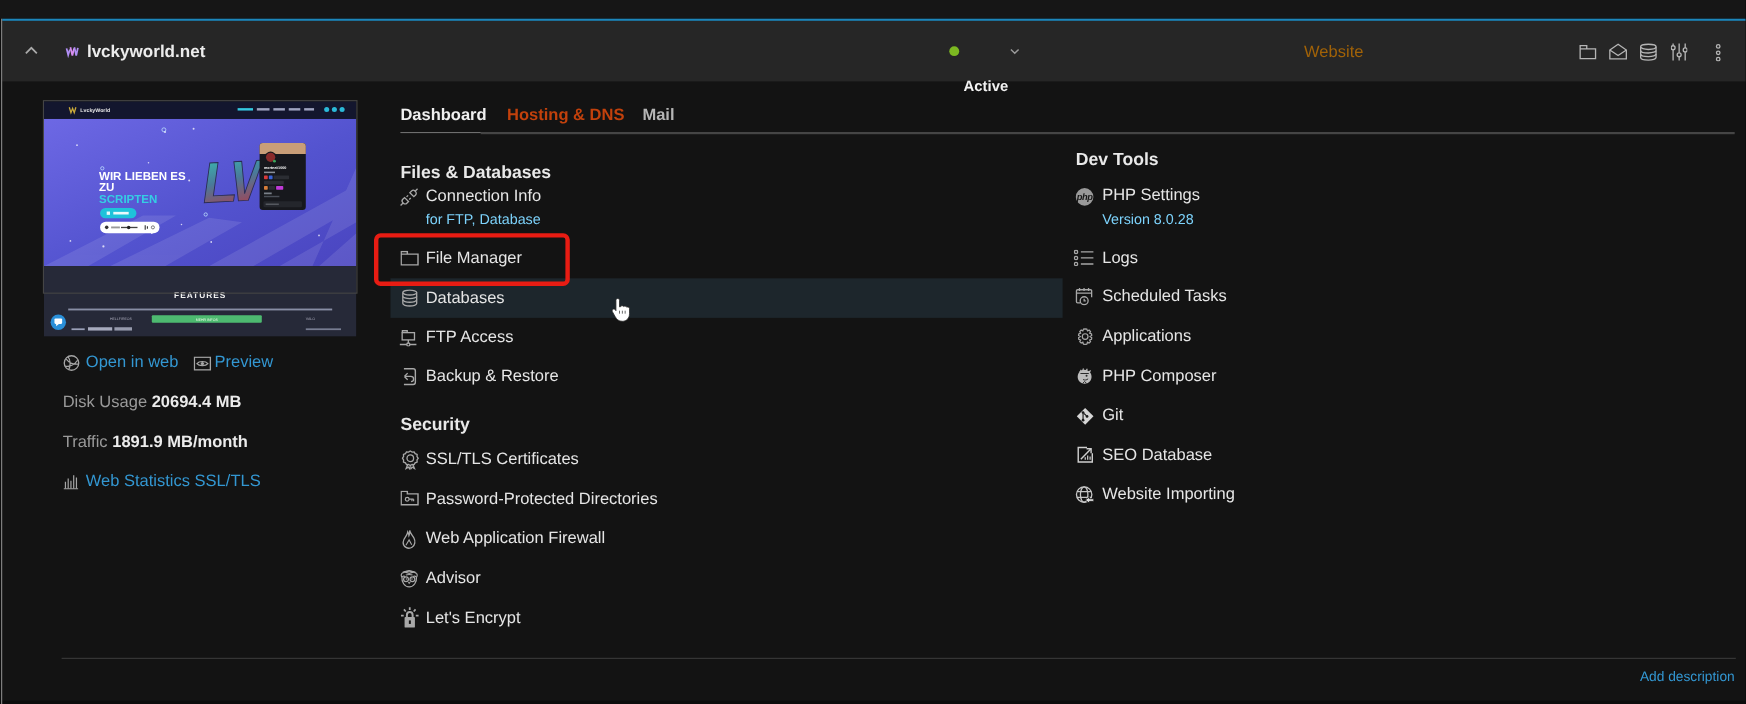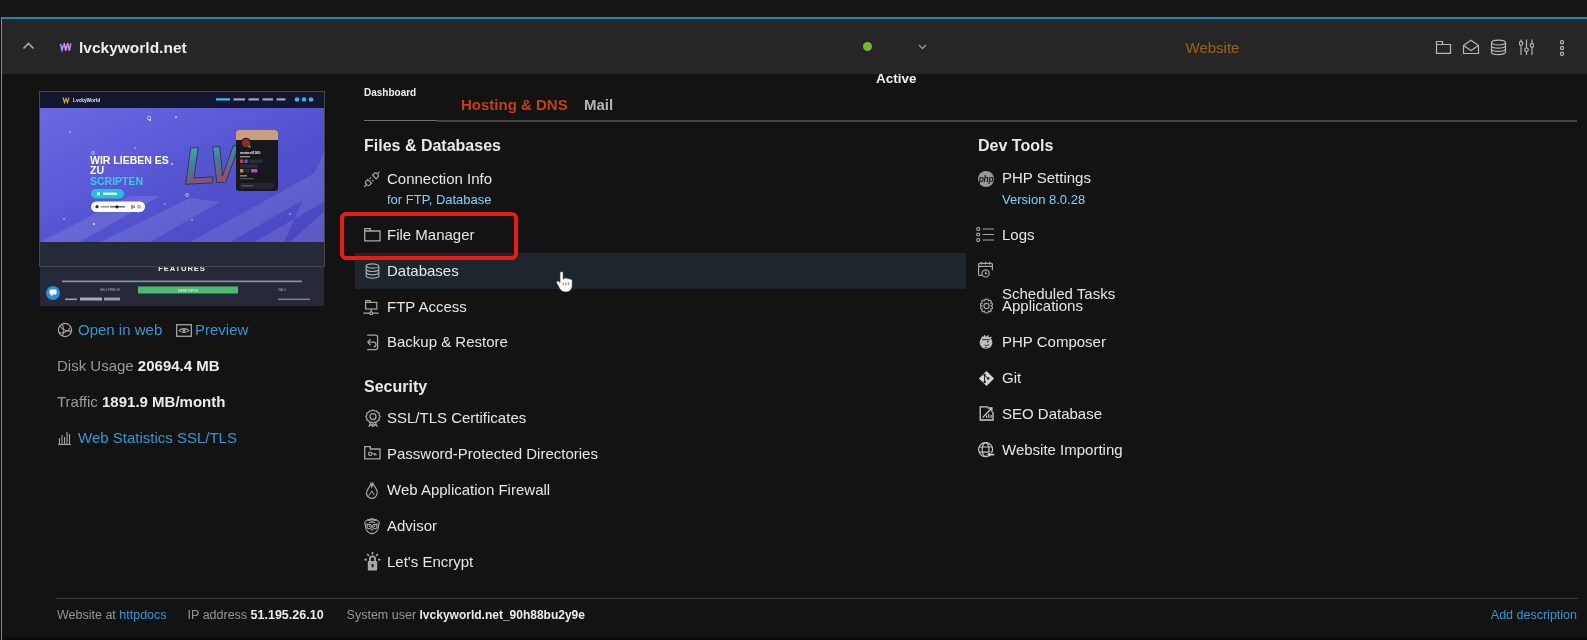--- a/index.html
+++ b/index.html
@@ -217,7 +217,7 @@
     </g>
   </svg>
 
-  <div class="abs b" style="left:364px;top:84px;font-size:10px;line-height:18px;color:#f0f0f0;text-align:right;">Dashboard</div>
+  <div class="abs b" style="left:364px;top:96px;font-size:15px;line-height:18px;color:#f0f0f0;text-align:right;">Dashboard</div>
   <div class="abs b" style="left:461px;top:96px;font-size:15px;line-height:18px;color:#c2410c;">Hosting &amp; DNS</div>
   <div class="abs b" style="left:584px;top:96px;font-size:15px;line-height:18px;color:#b5b5b5;">Mail</div>
   <div class="abs" style="left:437px;top:120px;width:1140px;height:2px;background:#454545;"></div>

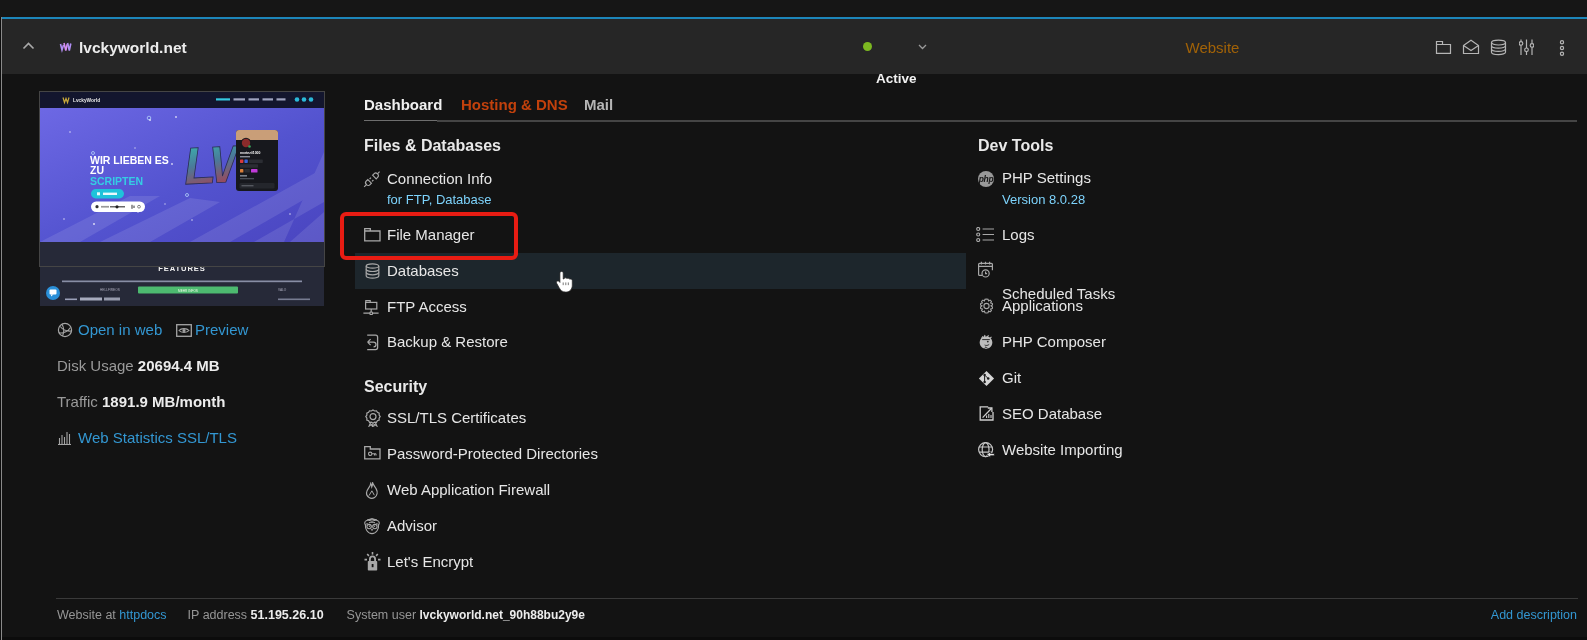--- a/index.html
+++ b/index.html
@@ -225,7 +225,7 @@
 
   <div class="abs" style="left:355px;top:253px;width:611px;height:36px;background:#1d262c;"></div>
 
-  <div class="sect" style="left:364px;top:136px;">Files &amp; Databases</div>
+  <div class="sect" style="left:364px;top:148px;">Files &amp; Databases</div>
   <div class="item" style="left:387px;top:170px;">Connection Info</div>
   <div class="sub" style="left:387px;top:192px;">for FTP, Database</div>
   <div class="item" style="left:387px;top:226px;">File Manager</div>

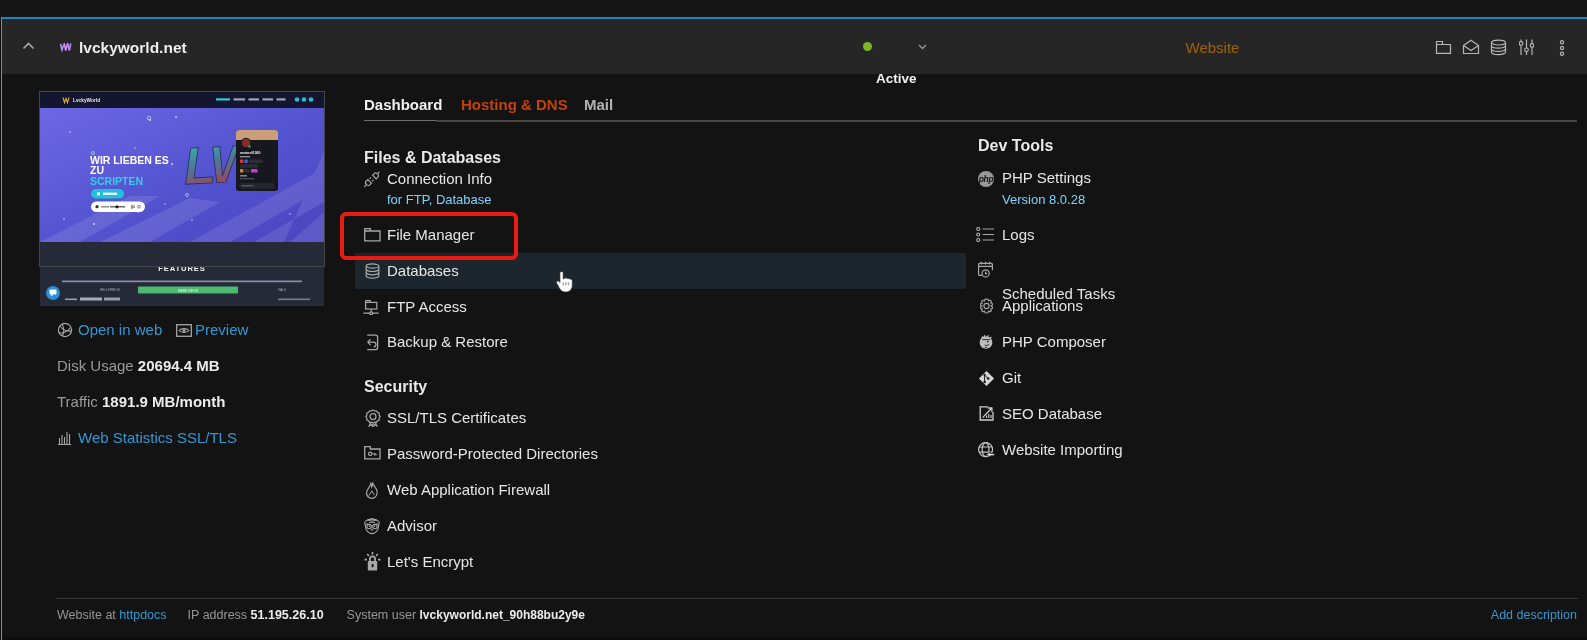--- a/index.html
+++ b/index.html
@@ -243,7 +243,7 @@
   <div class="item" style="left:1002px;top:169px;">PHP Settings</div>
   <div class="sub" style="left:1002px;top:192px;">Version 8.0.28</div>
   <div class="item" style="left:1002px;top:226px;">Logs</div>
-  <div class="item" style="left:1002px;top:261px;margin-top:24px;">Scheduled Tasks</div>
+  <div class="item" style="left:1002px;top:261px;">Scheduled Tasks</div>
   <div class="item" style="left:1002px;top:297px;">Applications</div>
   <div class="item" style="left:1002px;top:333px;">PHP Composer</div>
   <div class="item" style="left:1002px;top:369px;">Git</div>

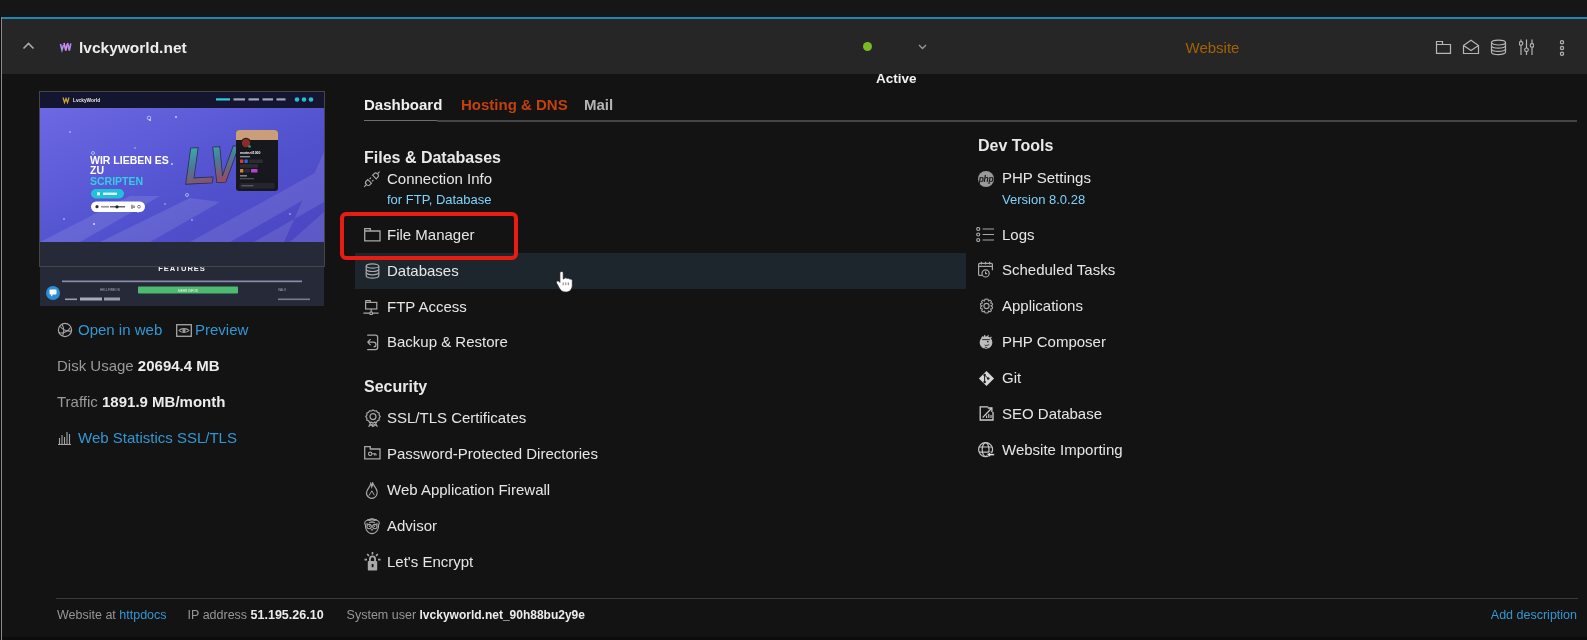--- a/index.html
+++ b/index.html
@@ -392,7 +392,6 @@
   </svg>
 
   <div class="abs" style="left:56px;top:598px;width:1522px;height:1px;background:#3a3a3a;"></div>
-  <div class="abs f13" style="left:57px;top:607px;color:#969696;white-space:nowrap;">Website at <span class="link">httpdocs</span><span style="padding-left:21px;">IP address </span><span class="wtxt b">51.195.26.10</span><span style="padding-left:23px;">System user </span><span class="wtxt b" style="font-size:12px;">lvckyworld.net_90h88bu2y9e</span></div>
   <div class="abs f13 link" style="right:10px;top:607px;">Add description</div>
 </div>
 

